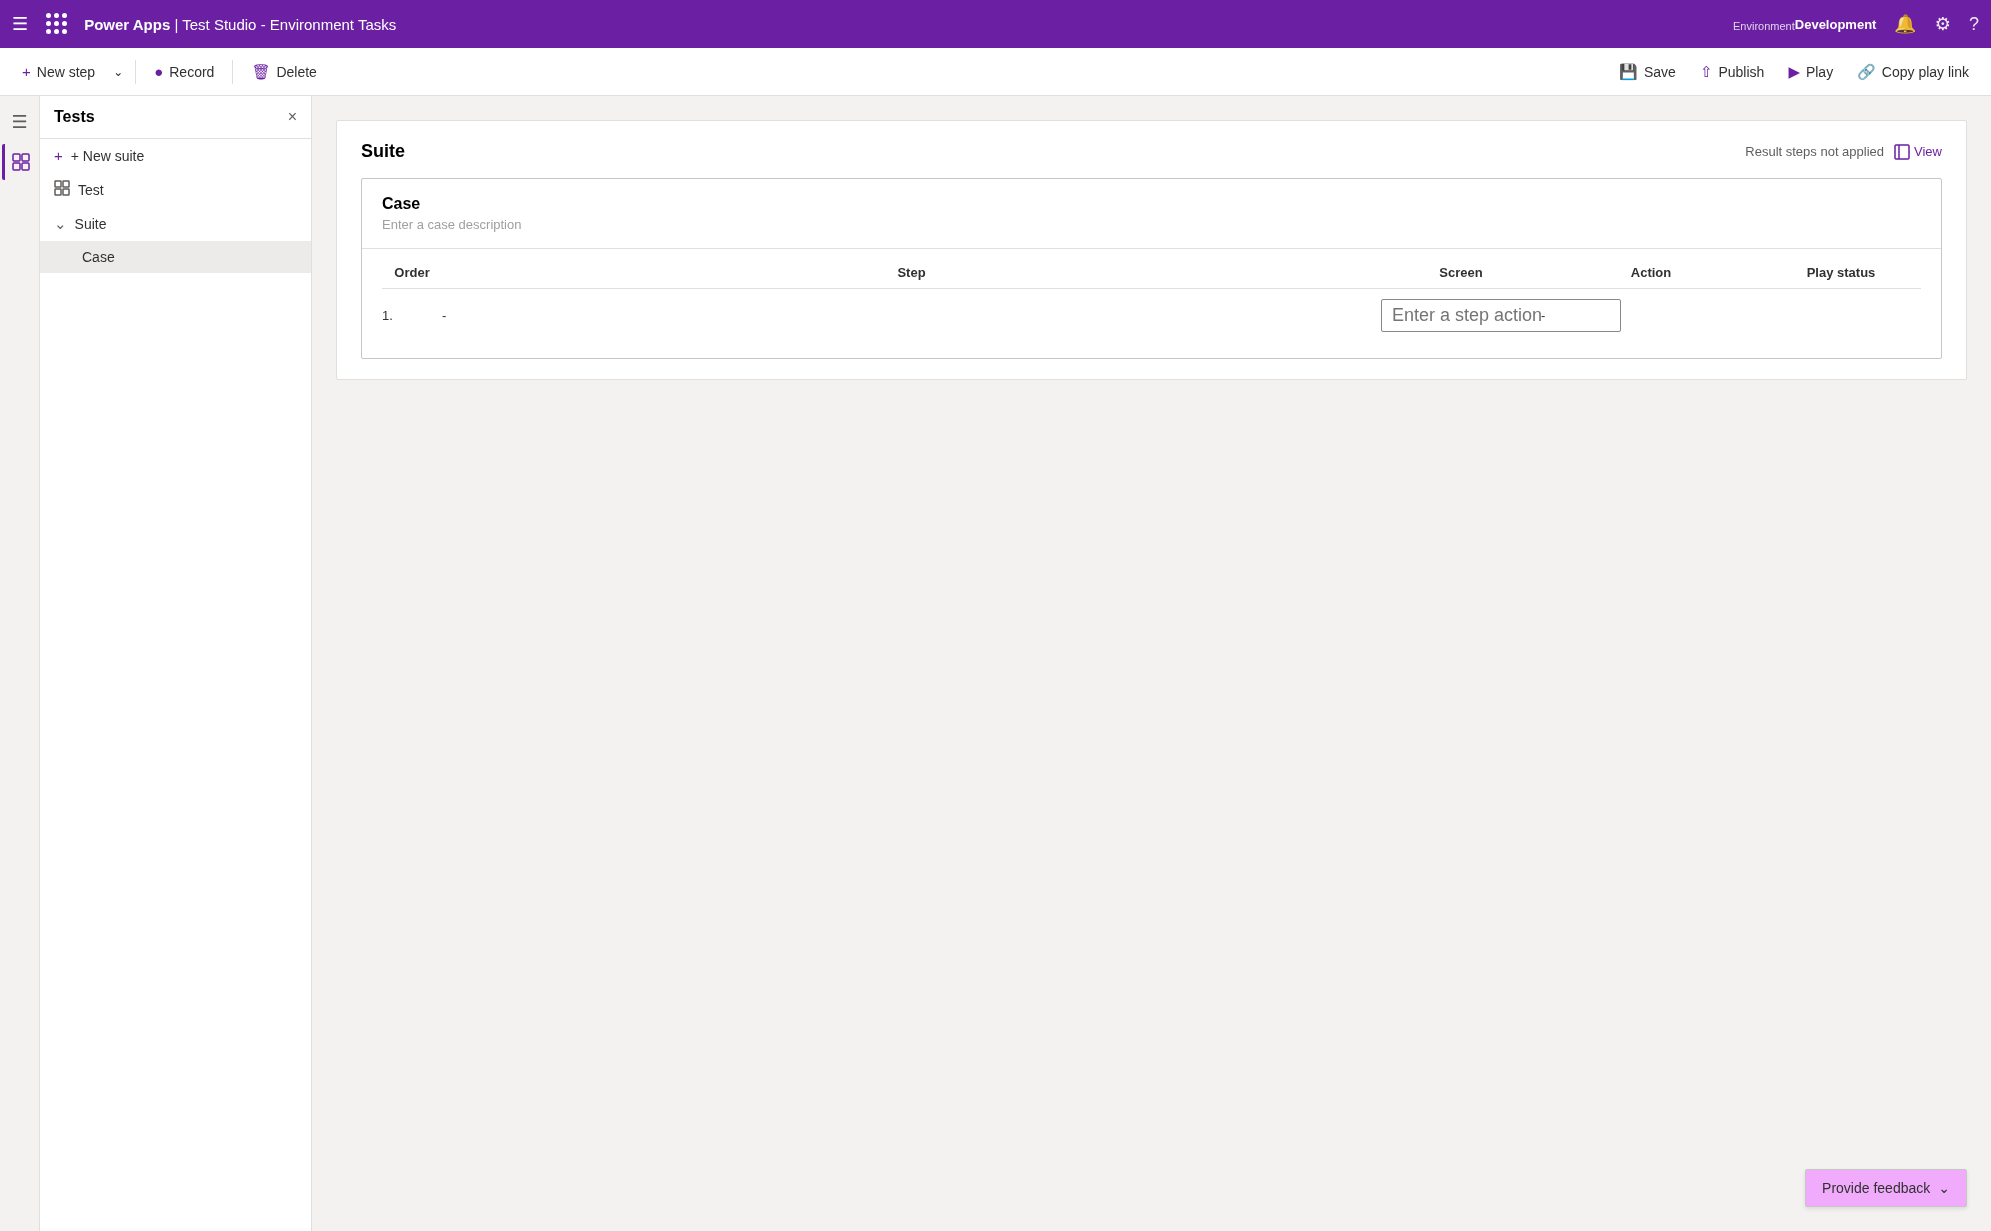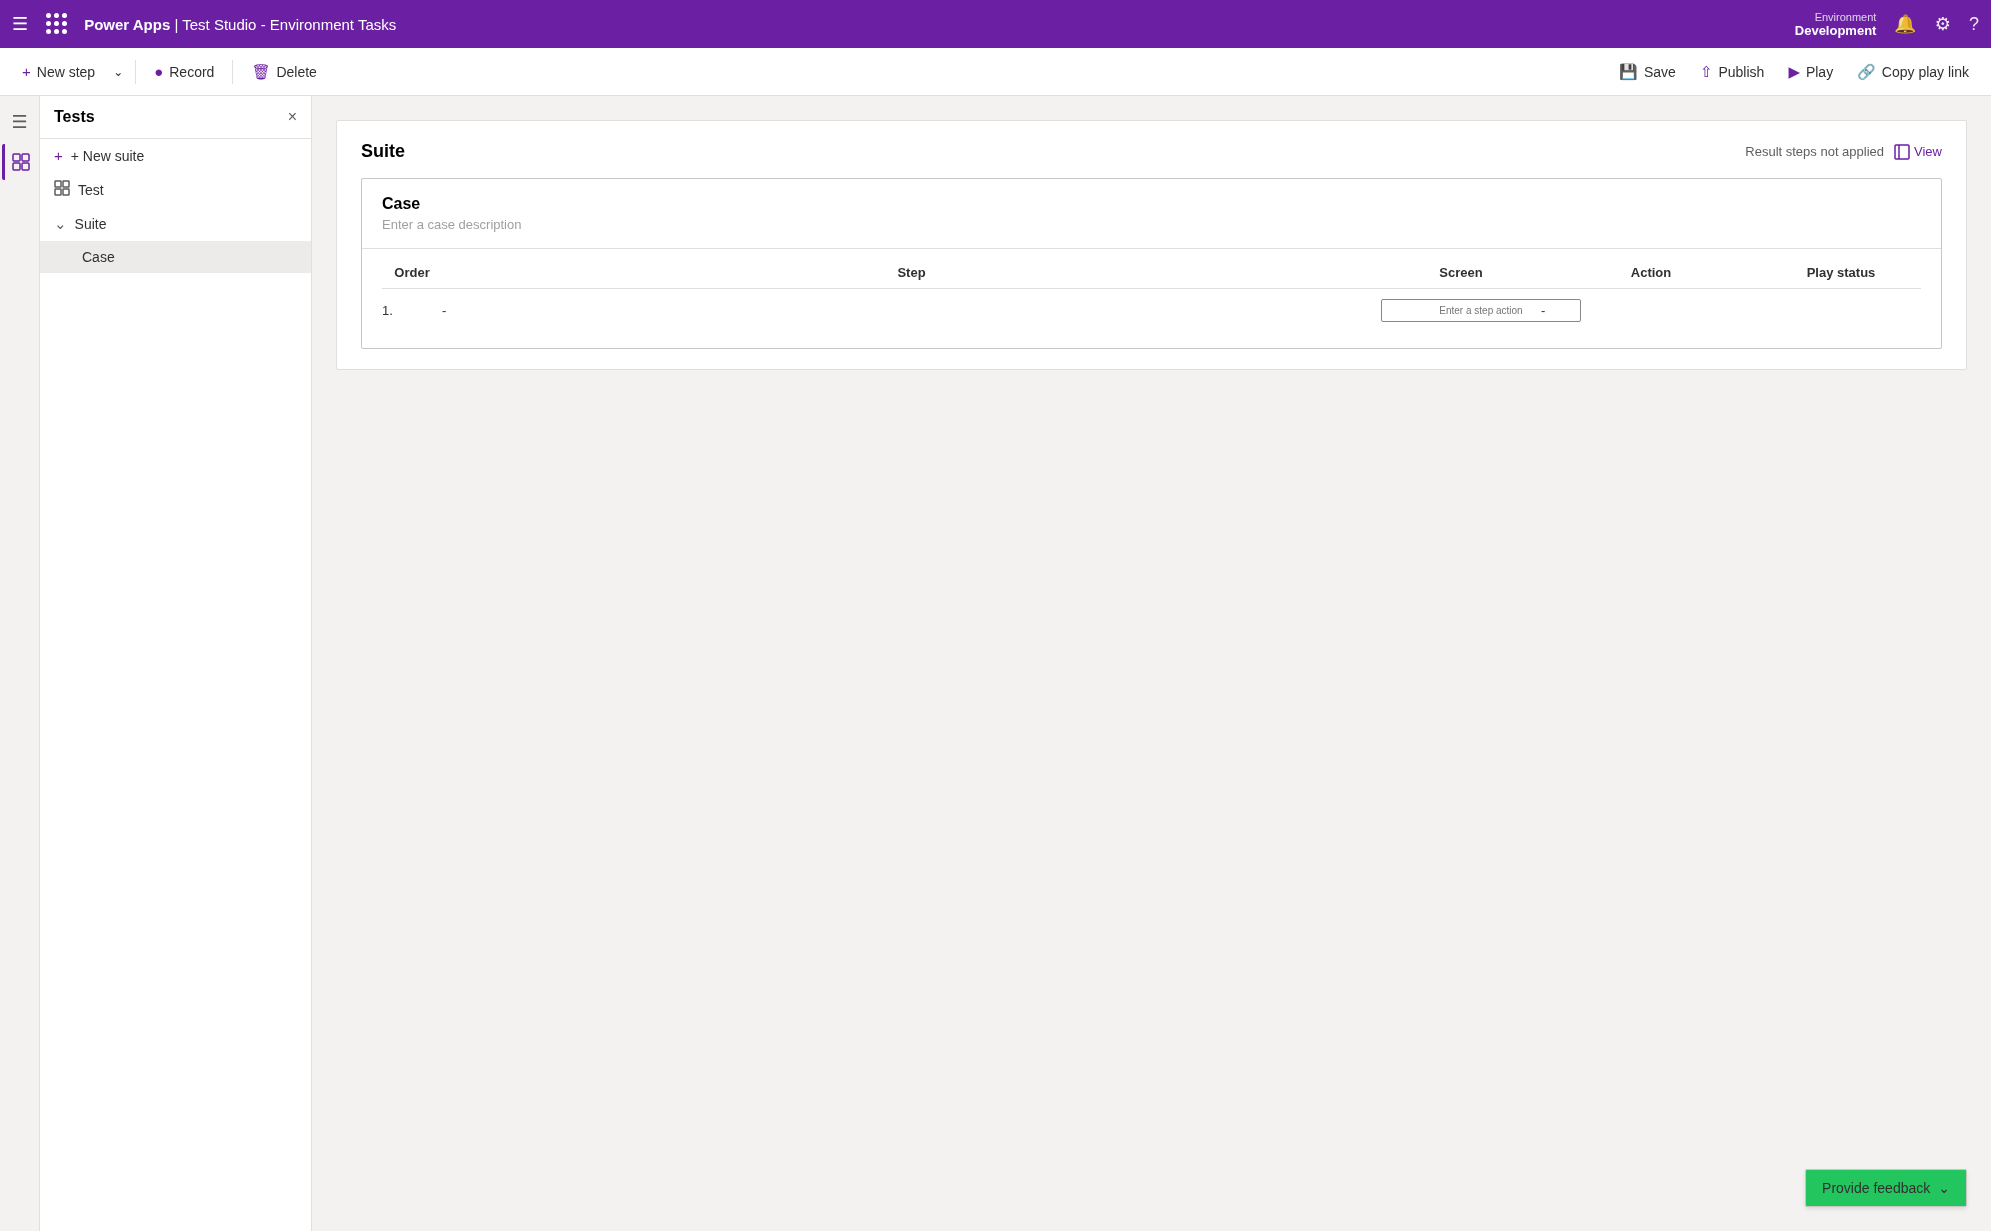--- a/index.html
+++ b/index.html
@@ -26,7 +26,7 @@
     .top-bar-title { font-size: 15px; font-weight: 400; flex: 1; }
     .top-bar-title strong { font-weight: 600; }
     .top-bar-right { display: flex; align-items: center; gap: 18px; font-size: 13px; }
-    .env-block { display: flex; flex-direction: column; align-items: flex-end; font-size: 11px; }
+    .env-block { display: flex; flex-direction: row; align-items: flex-end; font-size: 11px; }
     .env-block .env-label { opacity: 0.8; }
     .env-block .env-name { font-weight: 600; font-size: 13px; }
     .top-bar-icon { font-size: 18px; cursor: pointer; opacity: 0.9; }

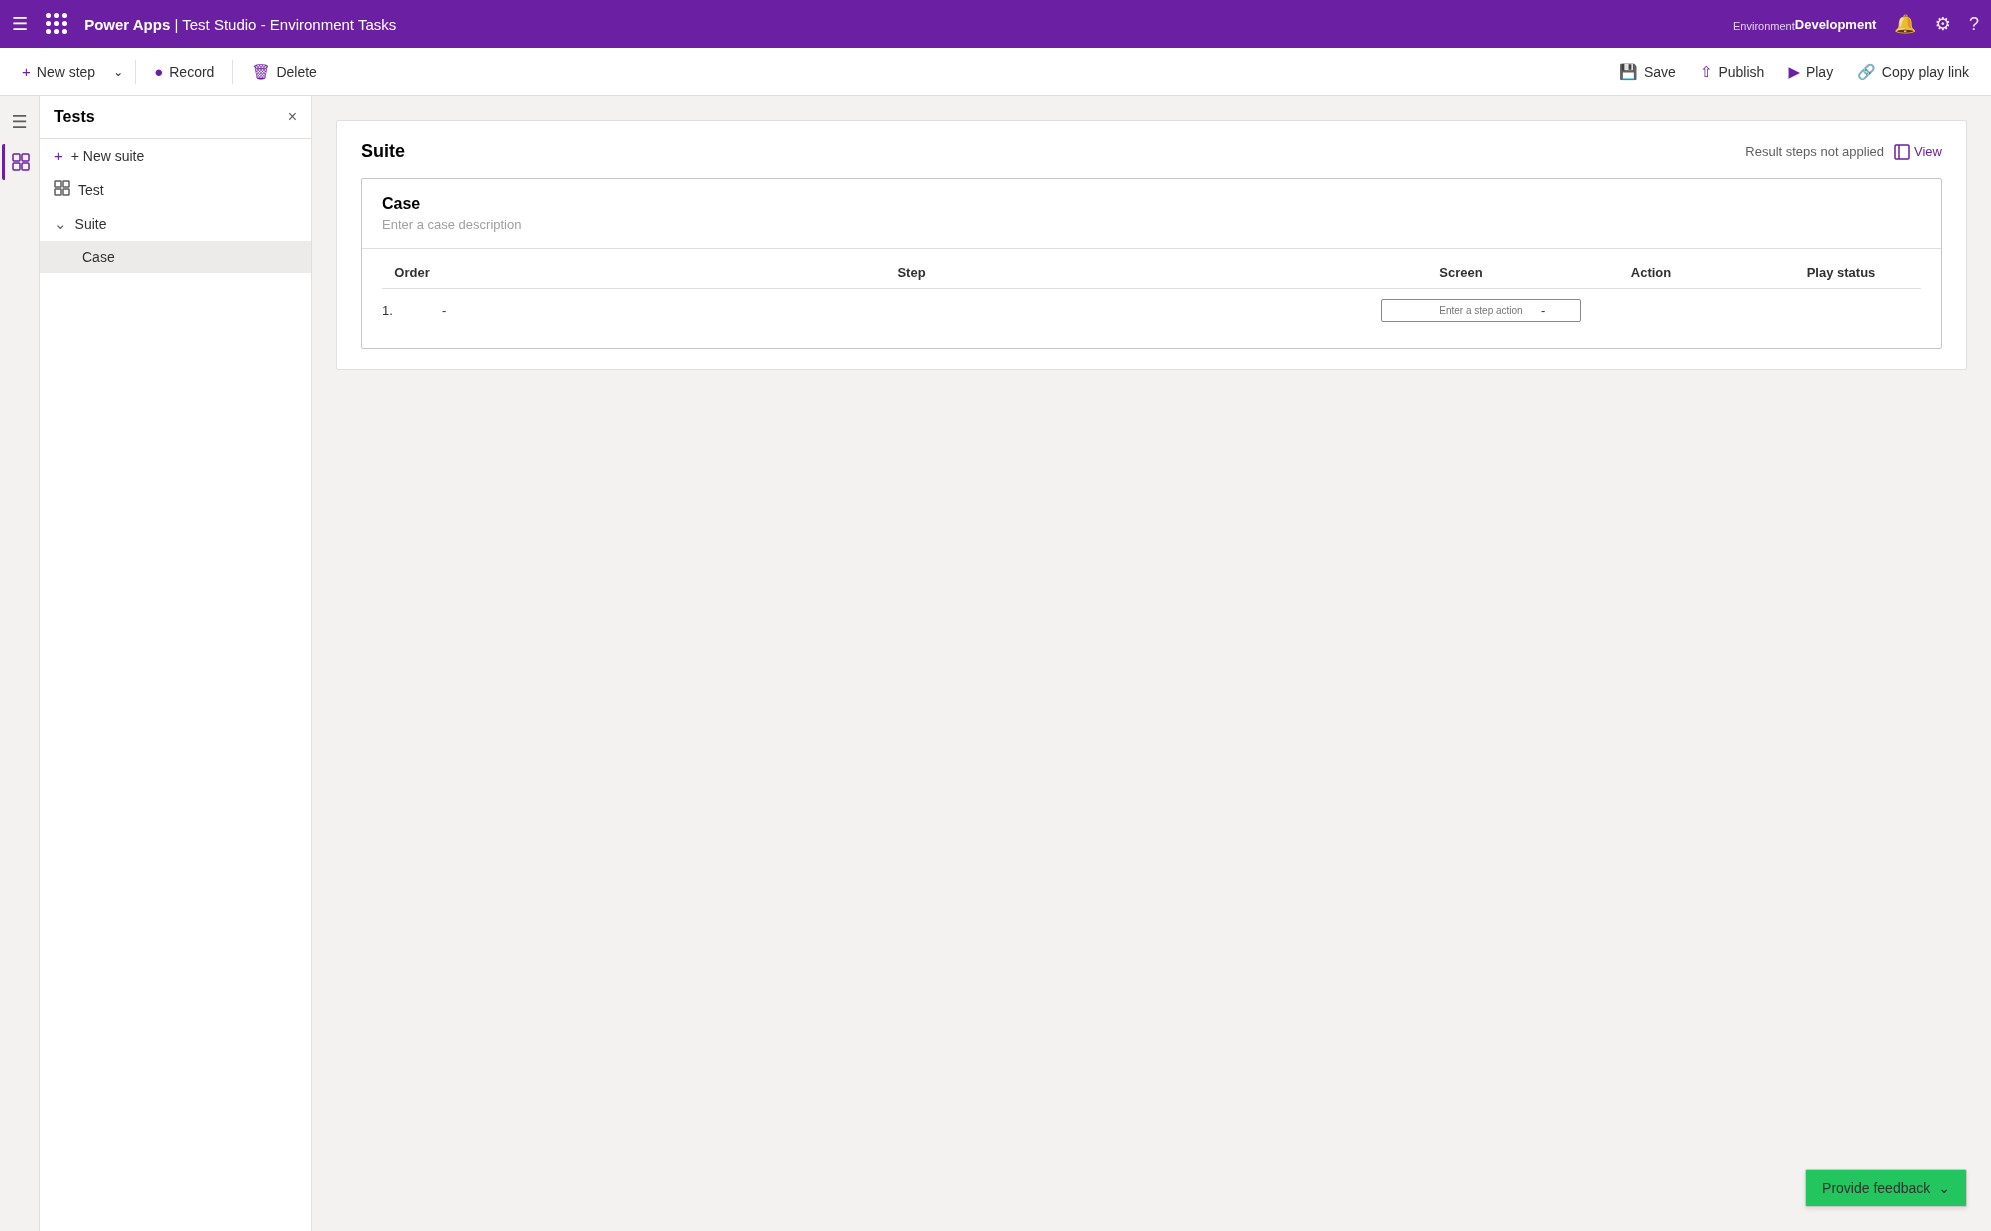--- a/index.html
+++ b/index.html
@@ -168,12 +168,11 @@
     .step-action-input {
       border: 1px solid #8a8886;
       padding: 5px 10px;
-      font-size: 10px;
-      border-radius: 2px;
-      width: 200px;
+      font-size: 18px;
+      border-radius: 2px;
+      width: 240px;
       color: #a19f9d;
       outline: none;
-      text-align: center;
     }
 
     

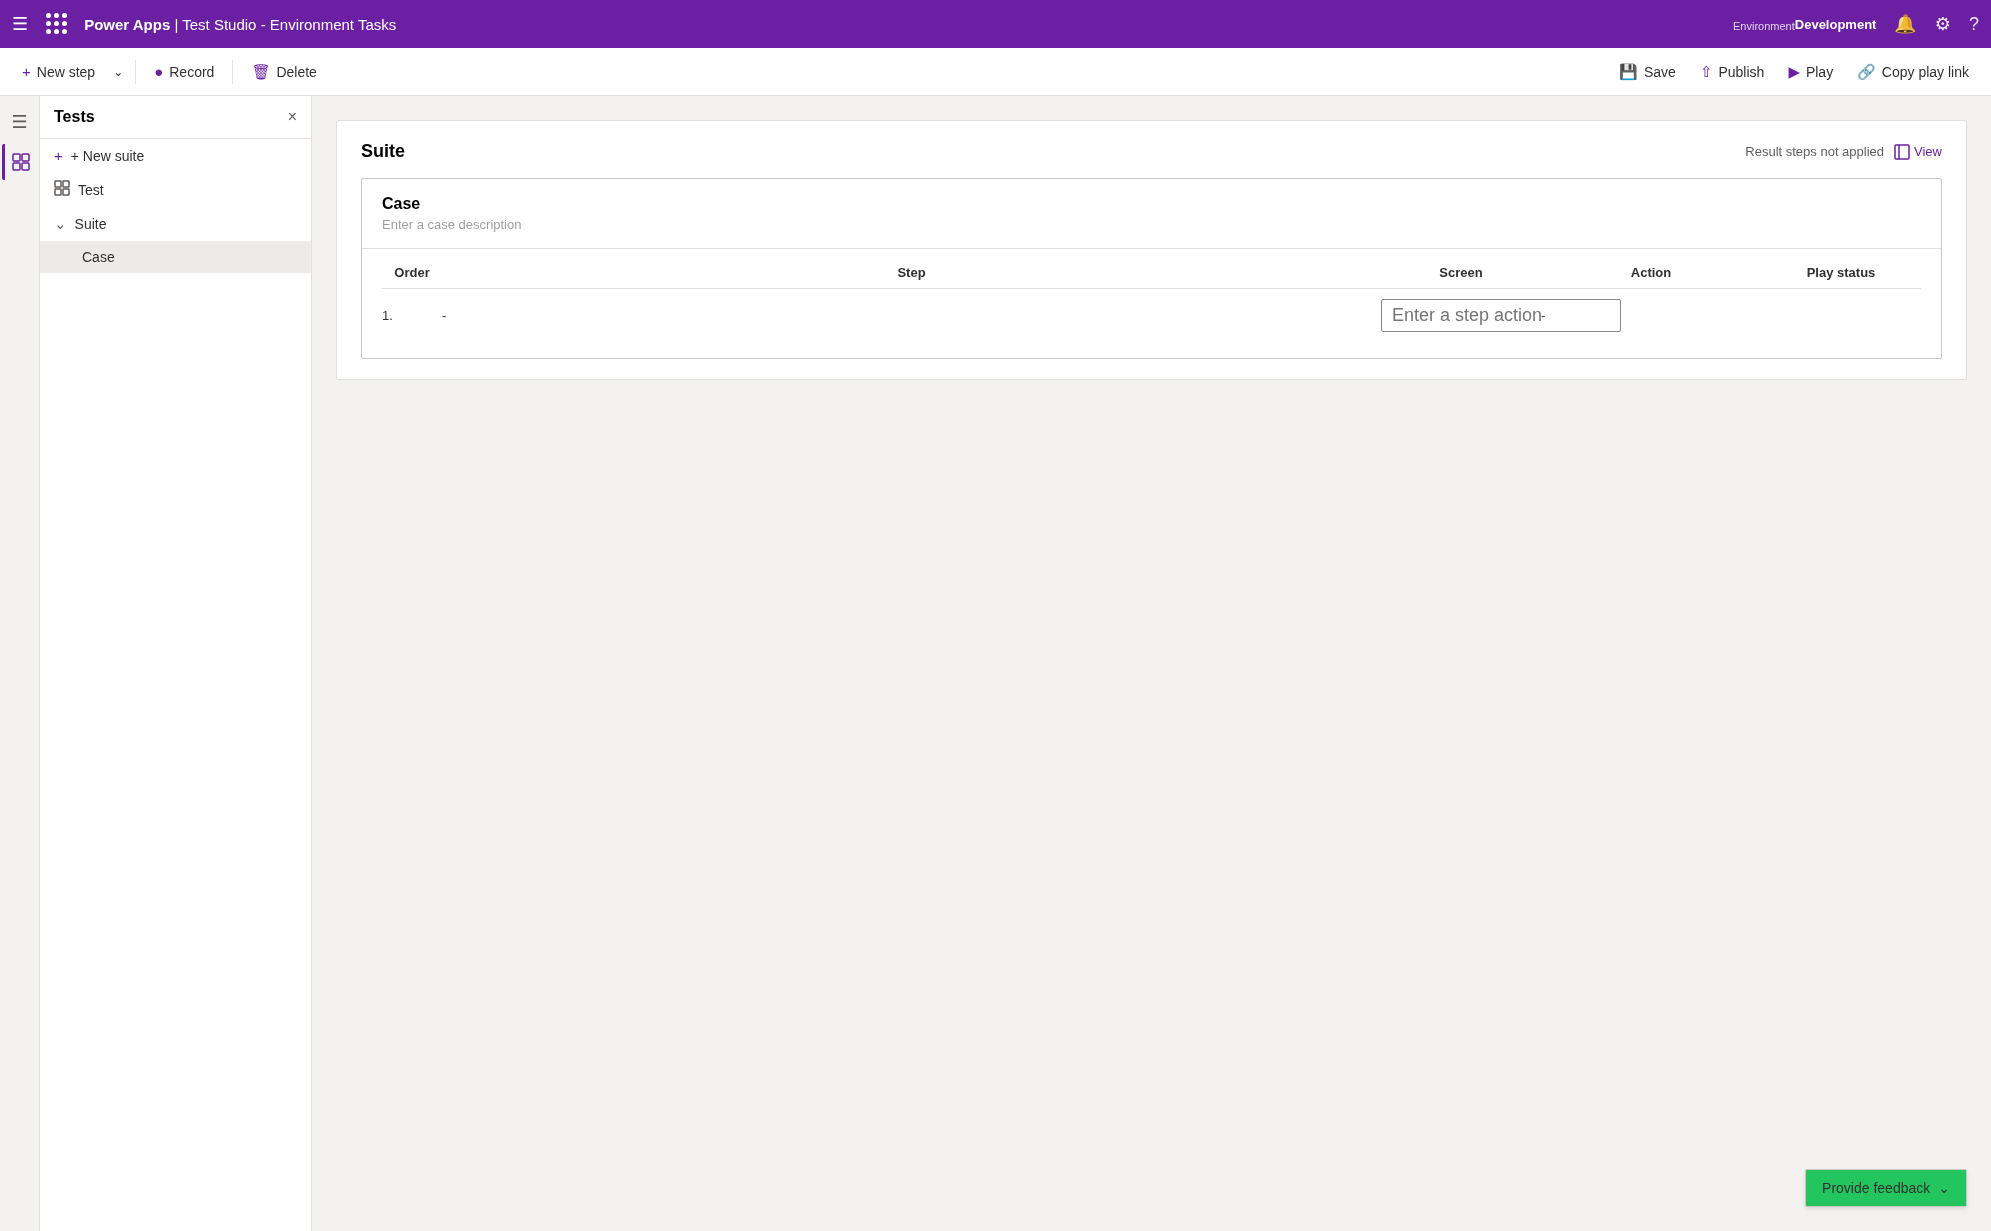--- a/index.html
+++ b/index.html
@@ -181,7 +181,7 @@
       bottom: 24px;
       right: 24px;
       display: flex; align-items: center; gap: 8px;
-      background: #22c55e;
+      background: #f0abfc;
       border: 1px solid #c8c6c4;
       padding: 10px 16px;
       border-radius: 2px;

